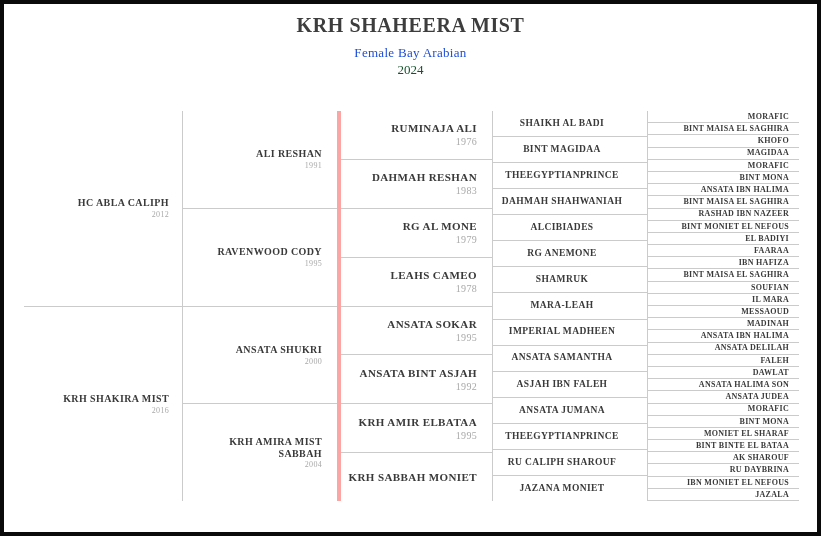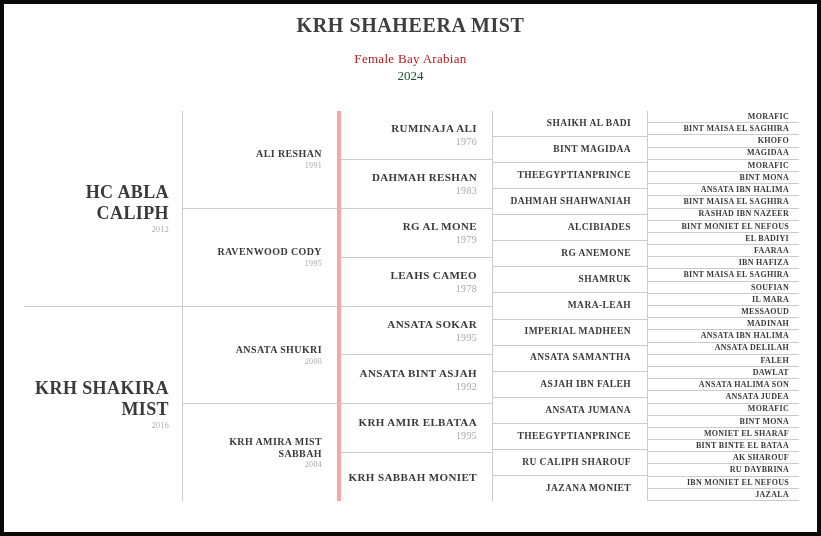--- a/index.html
+++ b/index.html
@@ -21,7 +21,7 @@
     letter-spacing:0.6px;
   }
   .subtitle{
-    font-size:13px;color:#b91c1c;margin-top:14px;letter-spacing:0.3px;
+    font-size:13px;color:#1d4ed8;margin-top:8px;letter-spacing:0.3px;
   }
   .birthyear{
     font-size:13px;color:#14532d;margin-top:1px;

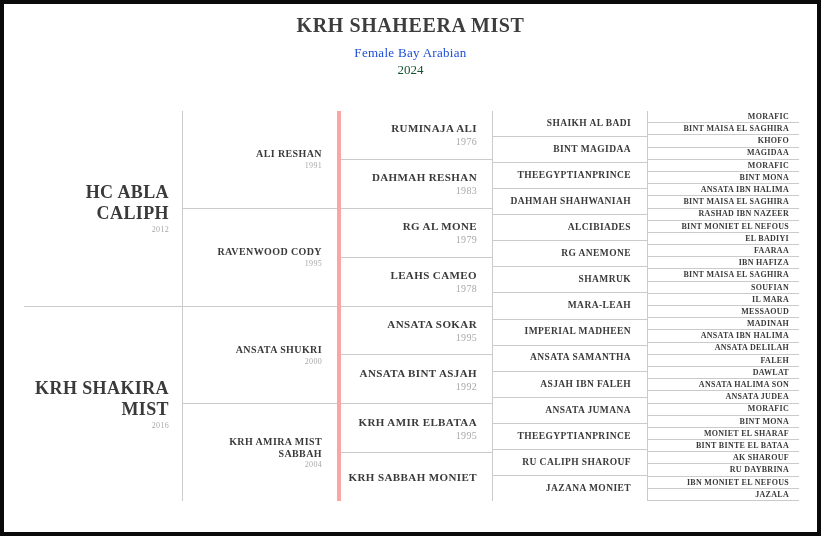--- a/index.html
+++ b/index.html
@@ -52,7 +52,7 @@
   .g1 .cell{padding-right:13px;}
   .g2 .cell{padding-right:15px;}
   .g3 .cell{padding-right:15px;}
-  .g4 .cell{padding-right:16px;}
+  .g4 .cell{padding-right:16px;align-items:center;}
   .g5 .cell{padding-right:10px;}
   .g1 .cell:last-child,
   .g2 .cell:last-child,

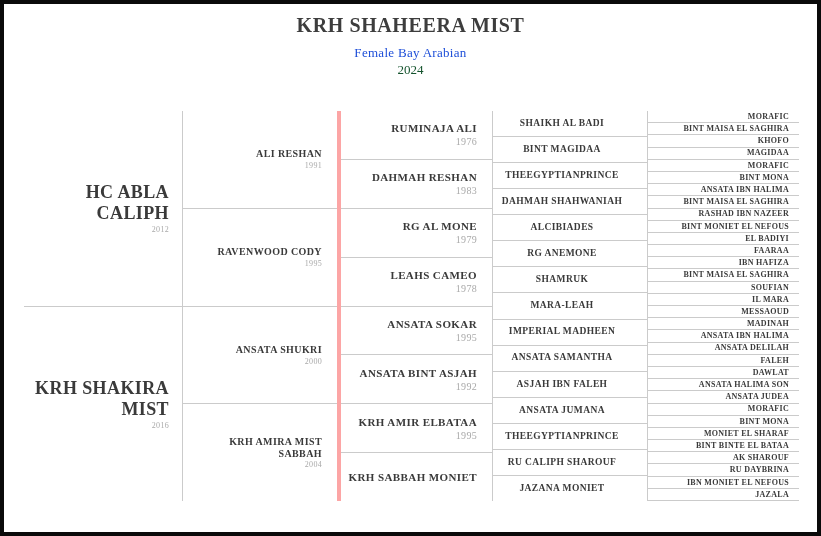--- a/index.html
+++ b/index.html
@@ -65,7 +65,7 @@
   .hyear{
     color:#a9a9a9;margin-top:1px;letter-spacing:0.3px;
   }
-  .g1 .hname{font-size:18px;}
+  .g1 .hname{font-size:10px;}
   .g2 .hname{font-size:10px;}
   .g3 .hname{font-size:11px;}
   .g4 .hname{font-size:9.5px;}

